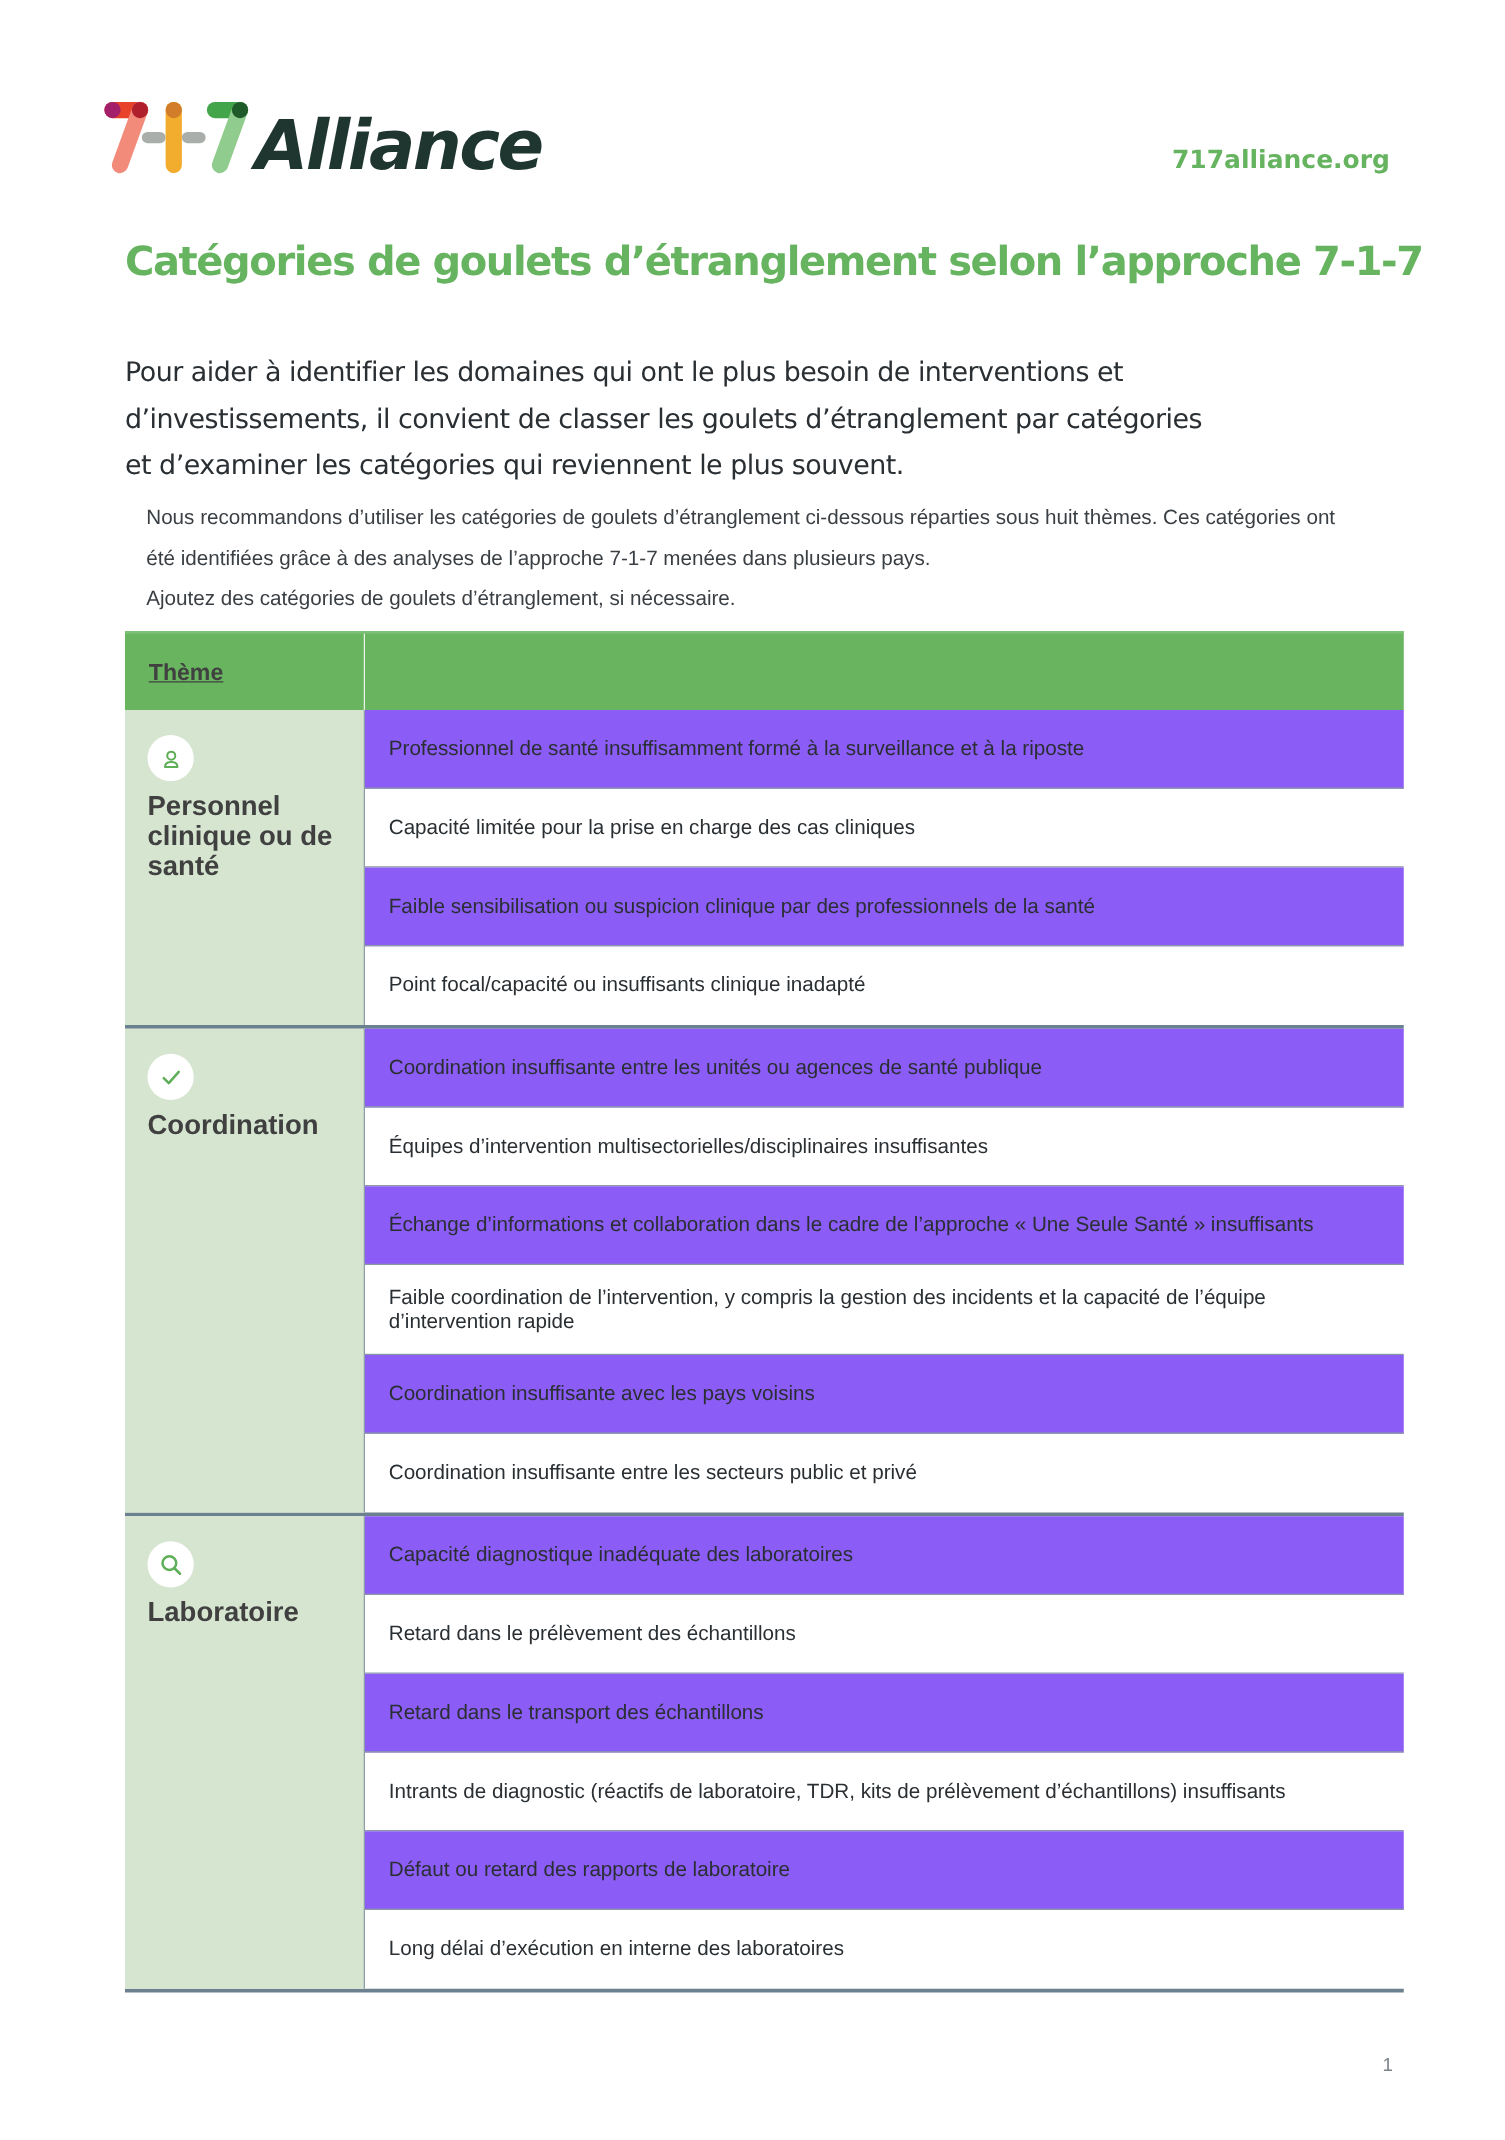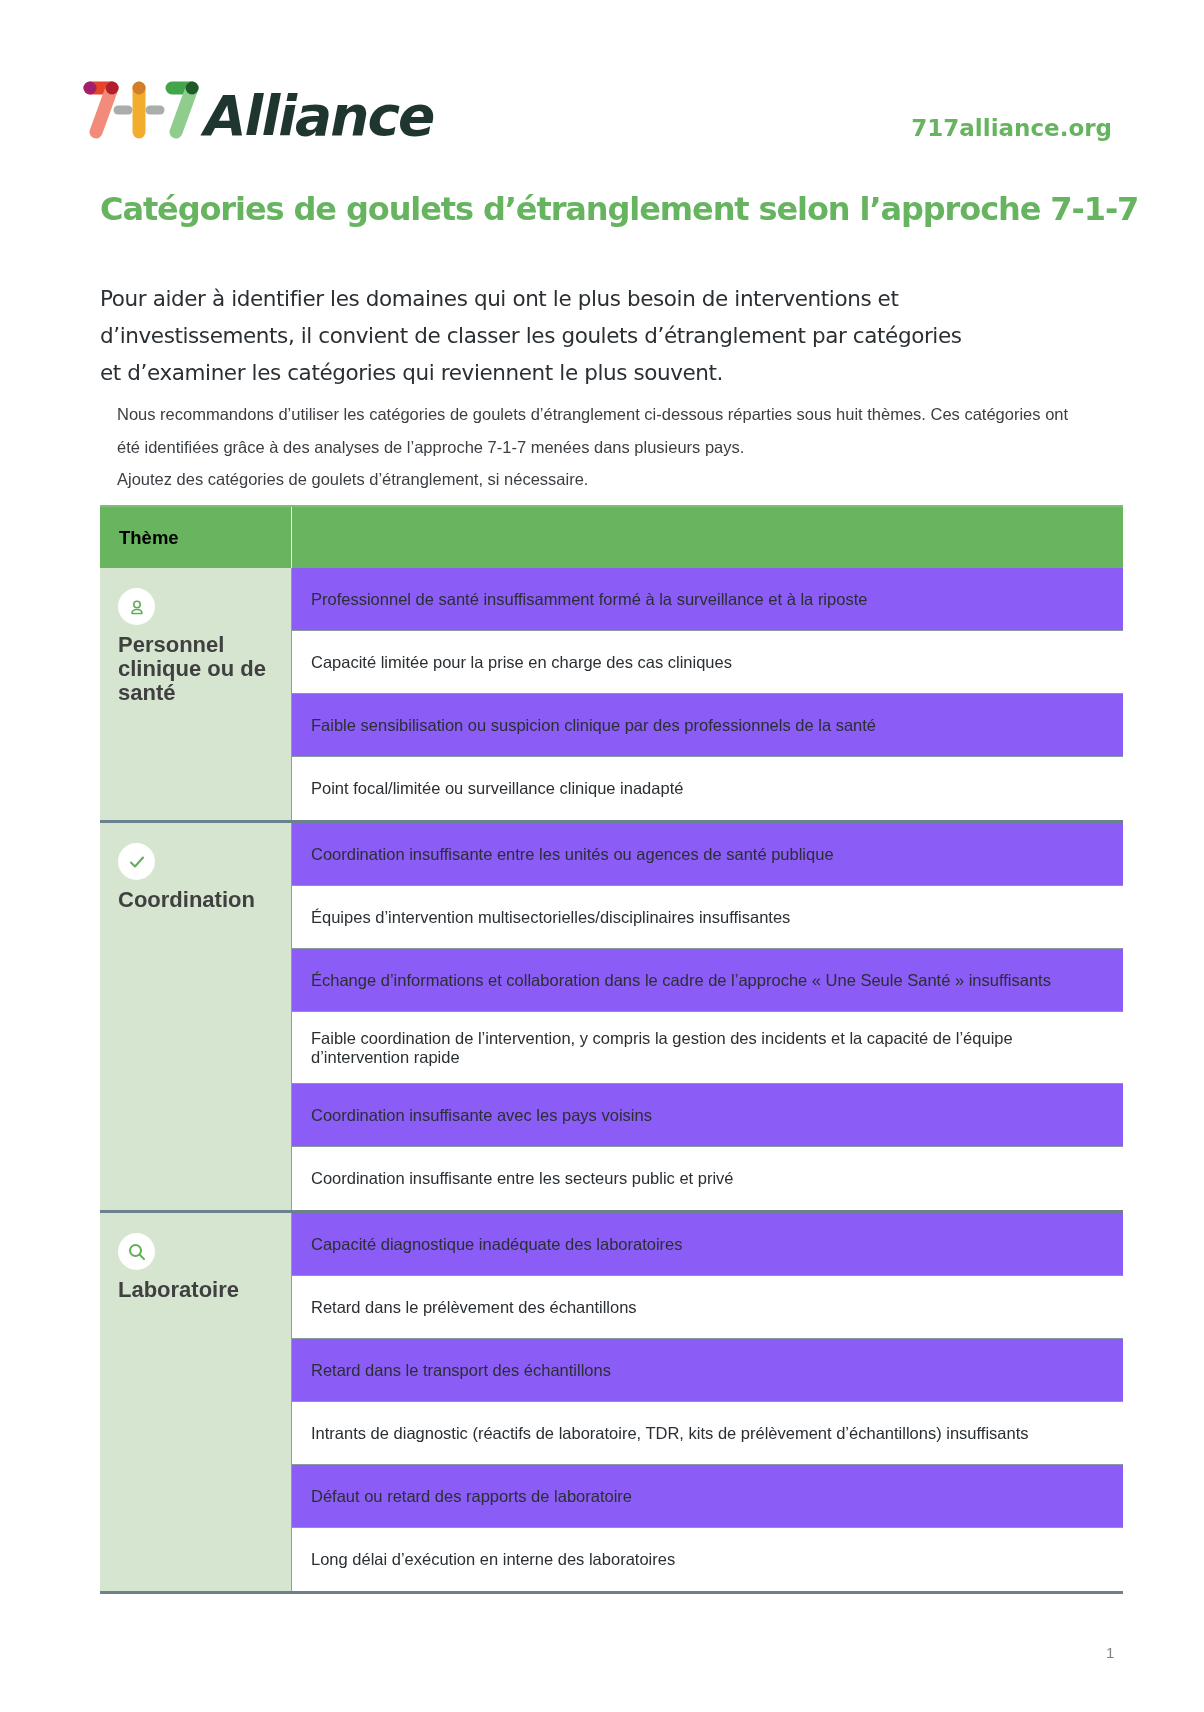--- a/index.html
+++ b/index.html
@@ -10,7 +10,7 @@
     .logo svg { display: block; }
     .logo-word { font-family: "DejaVu Sans", sans-serif; font-weight: bold; font-style: italic; font-size: 55px; color: #1f3530; letter-spacing: -2px; line-height: 1; margin-left: 4px; transform: translateY(4px); }
 
-    .site-url { position: absolute; right: 92px; top: 115px; font-family: "DejaVu Sans", sans-serif; font-weight: bold; font-size: 23px; color: #66b45f; text-align: right; }
+    .site-url { position: absolute; right: 92px; top: 115px; font-family: "DejaVu Sans", sans-serif; font-weight: bold; font-size: 20px; color: #66b45f; text-align: right; }
 
     .page-title { position: absolute; left: 100px; top: 190px; font-family: "DejaVu Sans", sans-serif; font-weight: bold; font-size: 32px; color: #66b45f; letter-spacing: -1.1px; white-space: nowrap; }
 

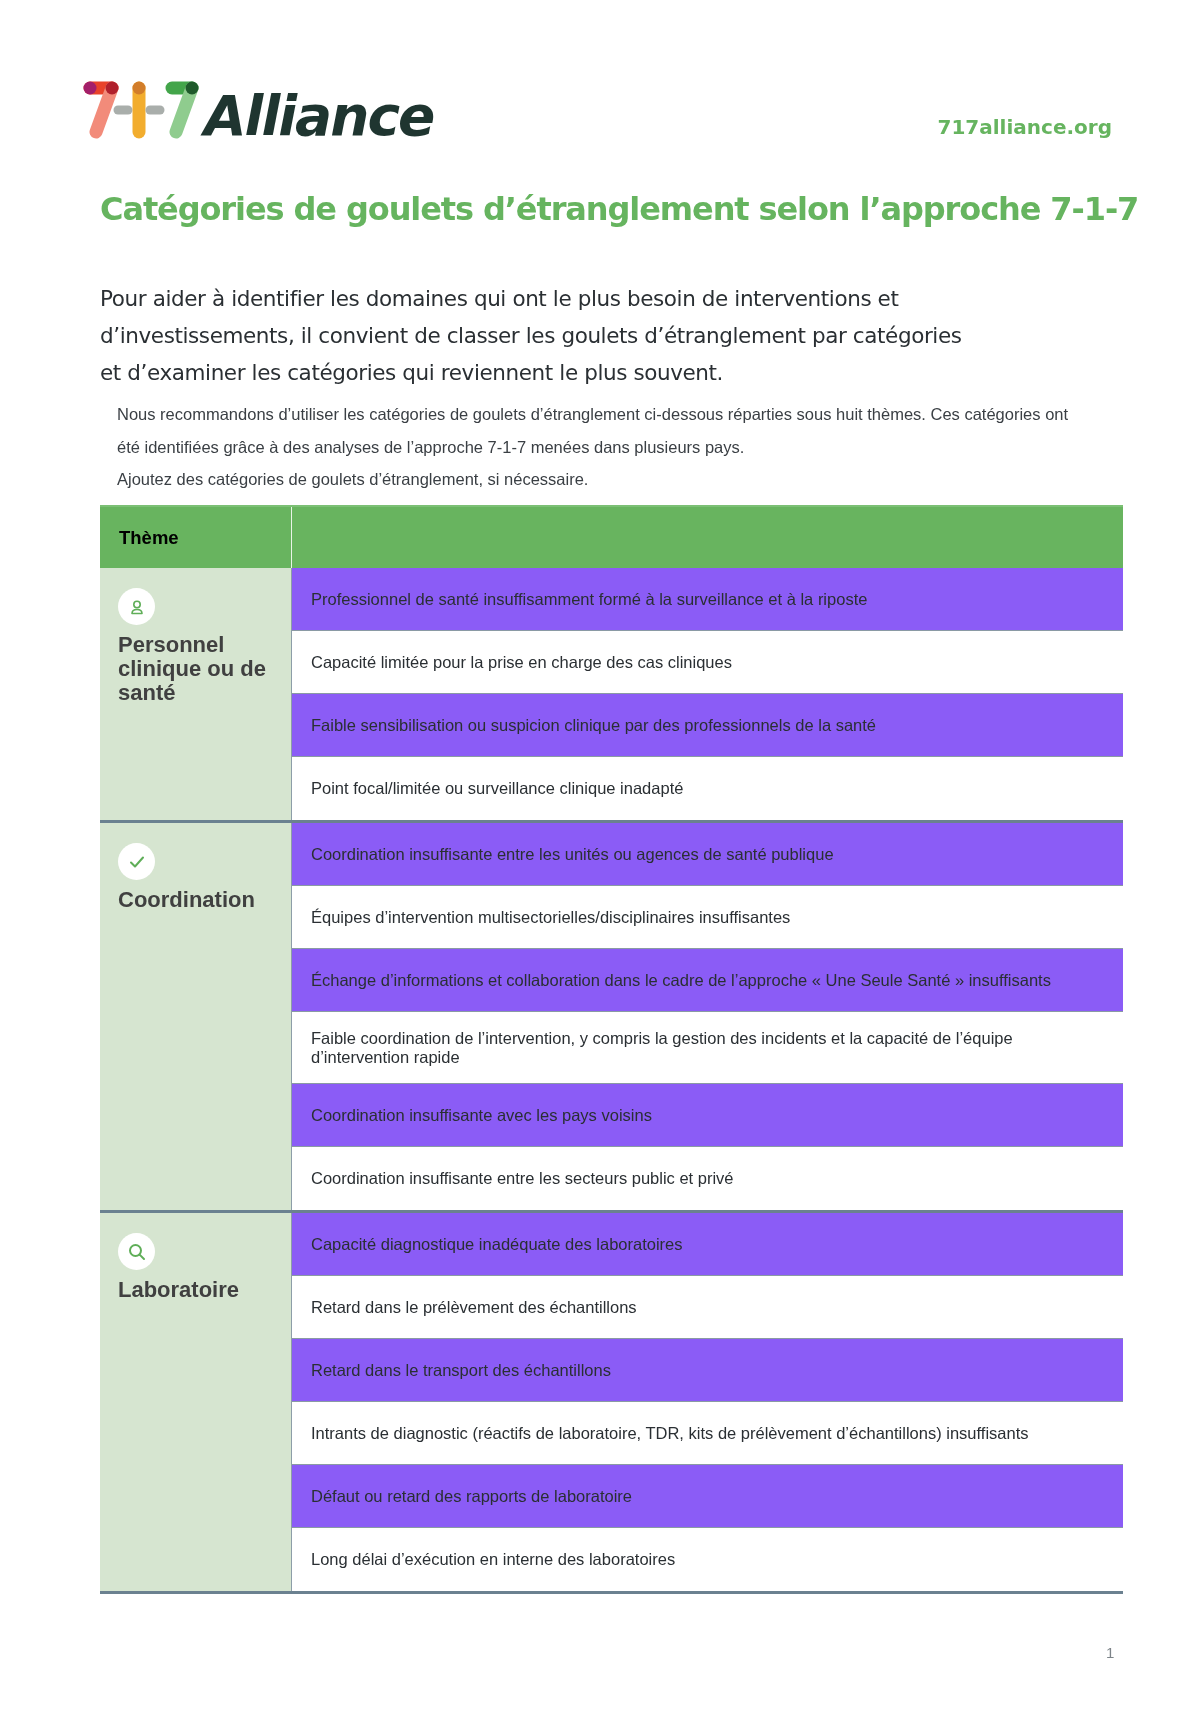--- a/index.html
+++ b/index.html
@@ -22,7 +22,7 @@
 
     .table { position: absolute; left: 100px; top: 505px; width: 1023px; }
     .thead { display: flex; height: 63px; background: #68b45f; border-top: 2px solid #7cc075; }
-    .thead div { color: #000000; font-weight: bold; font-size: 18.5px; display: flex; align-items: center; padding-left: 19px; }
+    .thead div { color: #404040; font-weight: bold; font-size: 18.5px; display: flex; align-items: center; padding-left: 19px; text-decoration: underline; }
     .th-theme { width: 192px; border-right: 1px solid #e9f4e7; }
     .th-cat { flex: 1; }
 

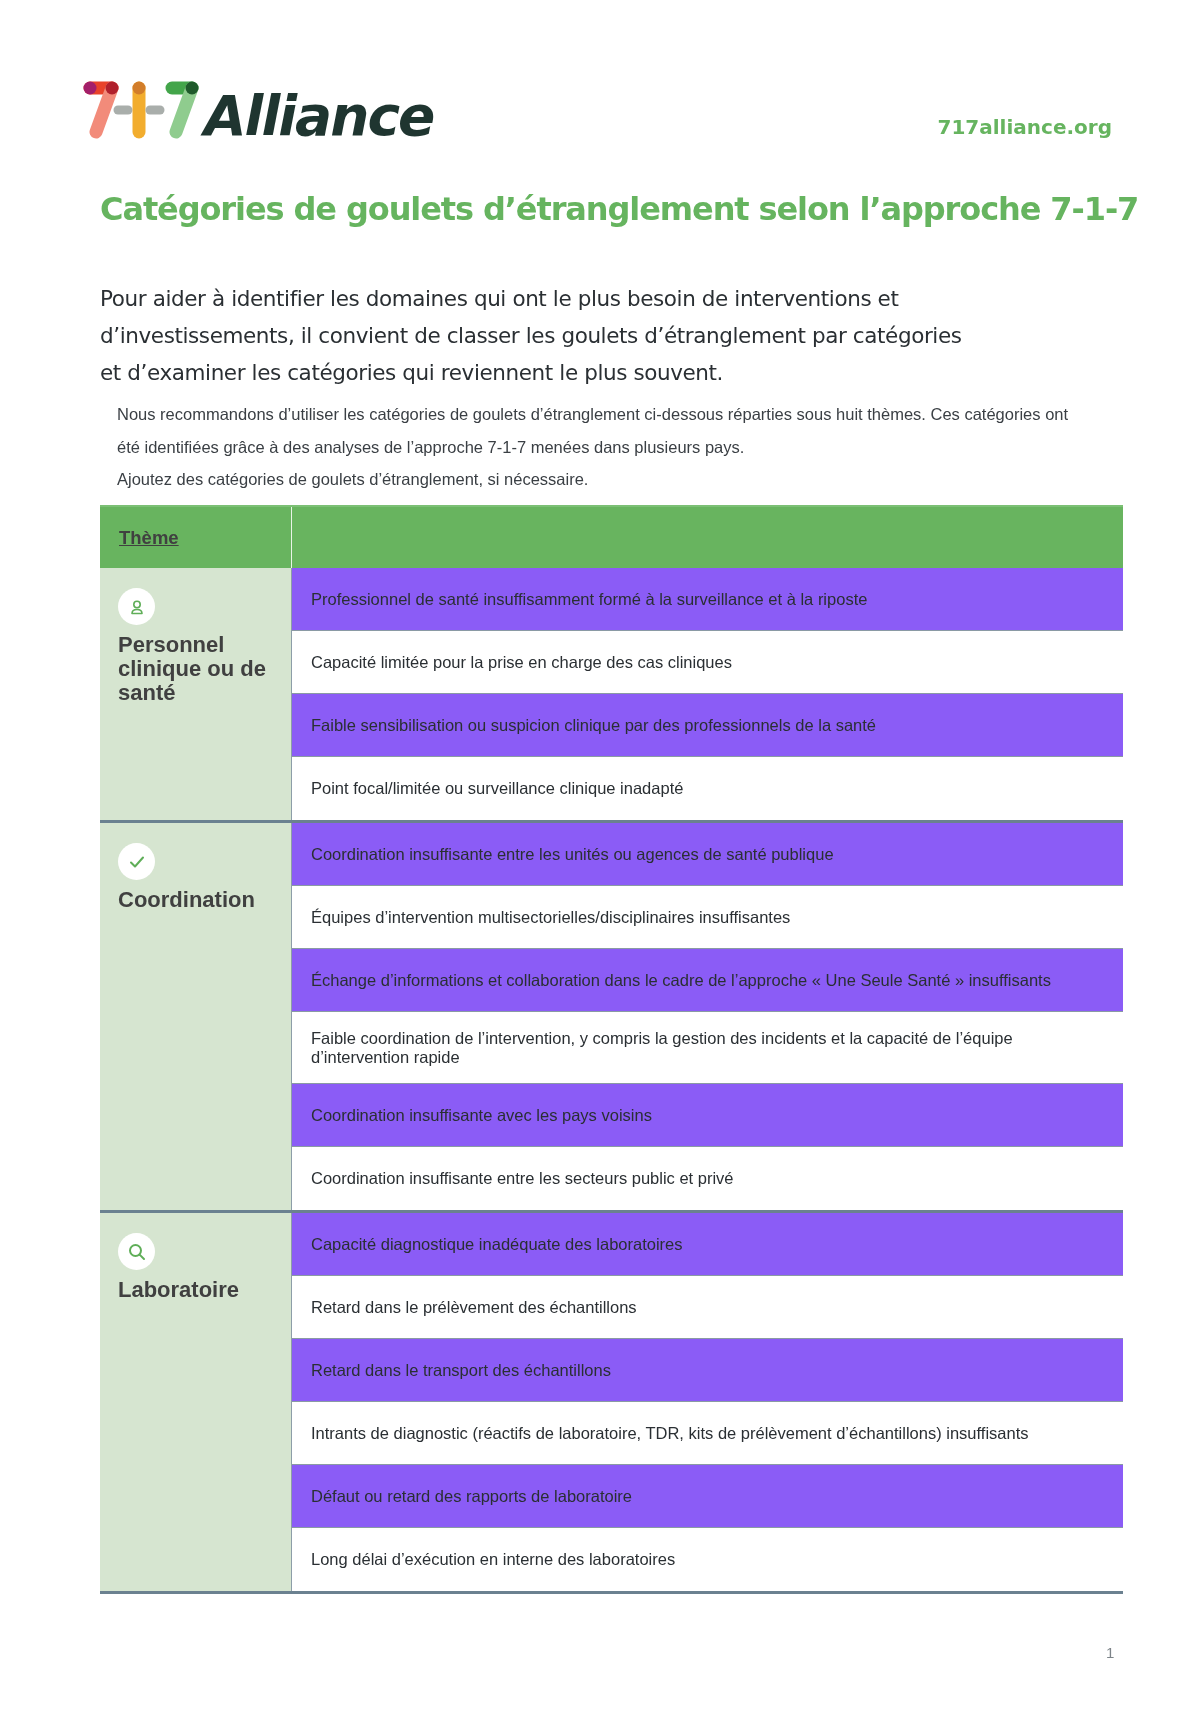--- a/index.html
+++ b/index.html
@@ -99,7 +99,7 @@
       <div class="row alt">Professionnel de santé insuffisamment formé à la surveillance et à la riposte</div>
       <div class="row">Capacité limitée pour la prise en charge des cas cliniques</div>
       <div class="row alt">Faible sensibilisation ou suspicion clinique par des professionnels de la santé</div>
-      <div class="row">Point focal/limitée ou surveillance clinique inadapté</div>
+      <div class="row">Point focal/capacité ou insuffisants clinique inadapté</div>
     </div>
   </div>
 

